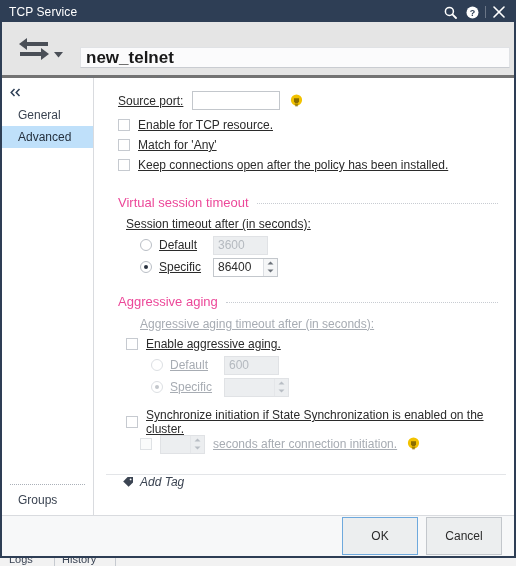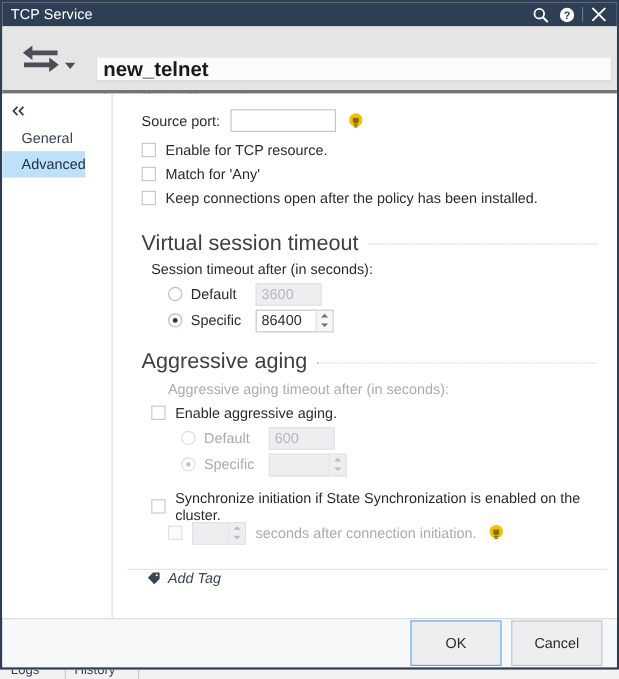--- a/index.html
+++ b/index.html
@@ -232,7 +232,7 @@
   }
   .row.checkbox-row { height: 20px; }
 
-  .label { font-size: 12px; color: #2b2b2b; }
+  .label { font-size: 12px; color: #2b2b2b; text-decoration: underline; }
   .label.dim { color: #a7acb3; }
 
   .text-input {

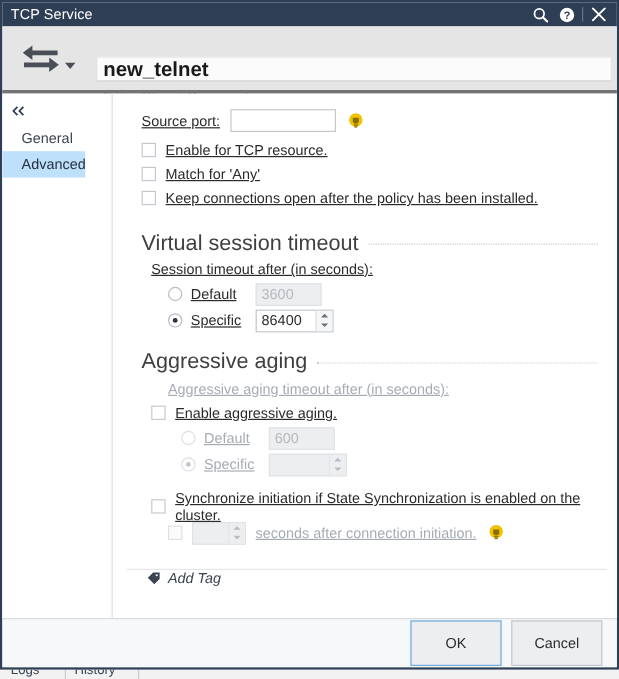--- a/index.html
+++ b/index.html
@@ -166,7 +166,7 @@
     background: #ffffff;
     position: relative;
     display: flex;
-    flex-direction: row;
+    flex-direction: column;
     gap: 47px;
   }
   #collapse-icon {

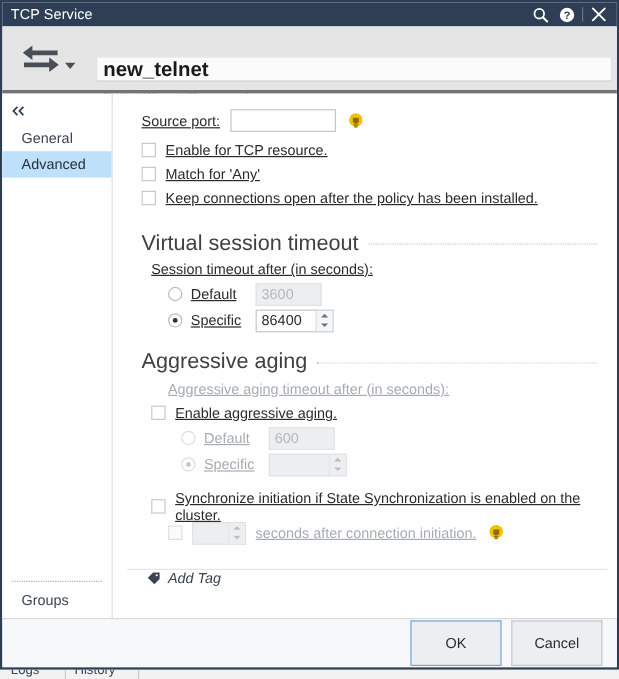--- a/index.html
+++ b/index.html
@@ -334,8 +334,8 @@
     margin-bottom: 3px;
   }
   .section-title {
-    font-size: 18px;
-    color: #404040;
+    font-size: 13px;
+    color: #ec4899;
     white-space: nowrap;
     padding-right: 8px;
     text-align: right;

